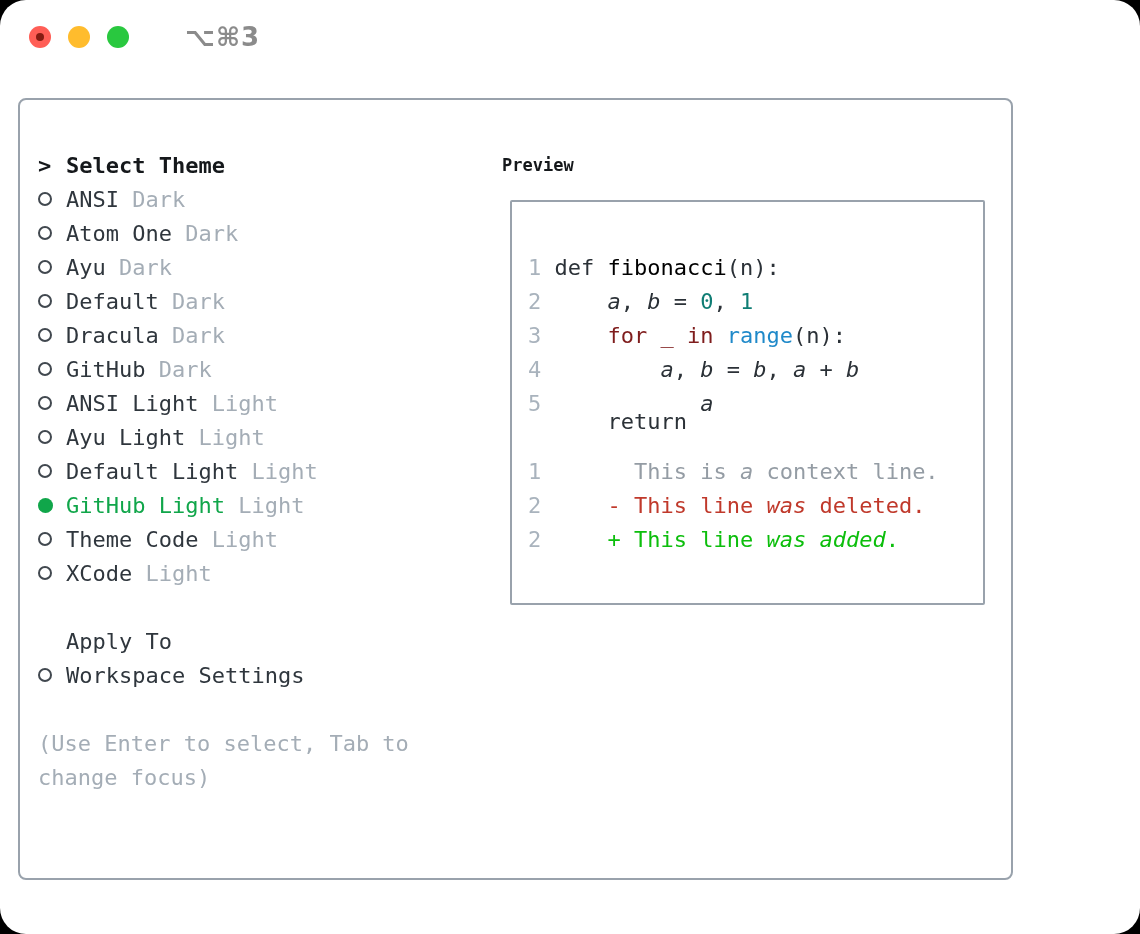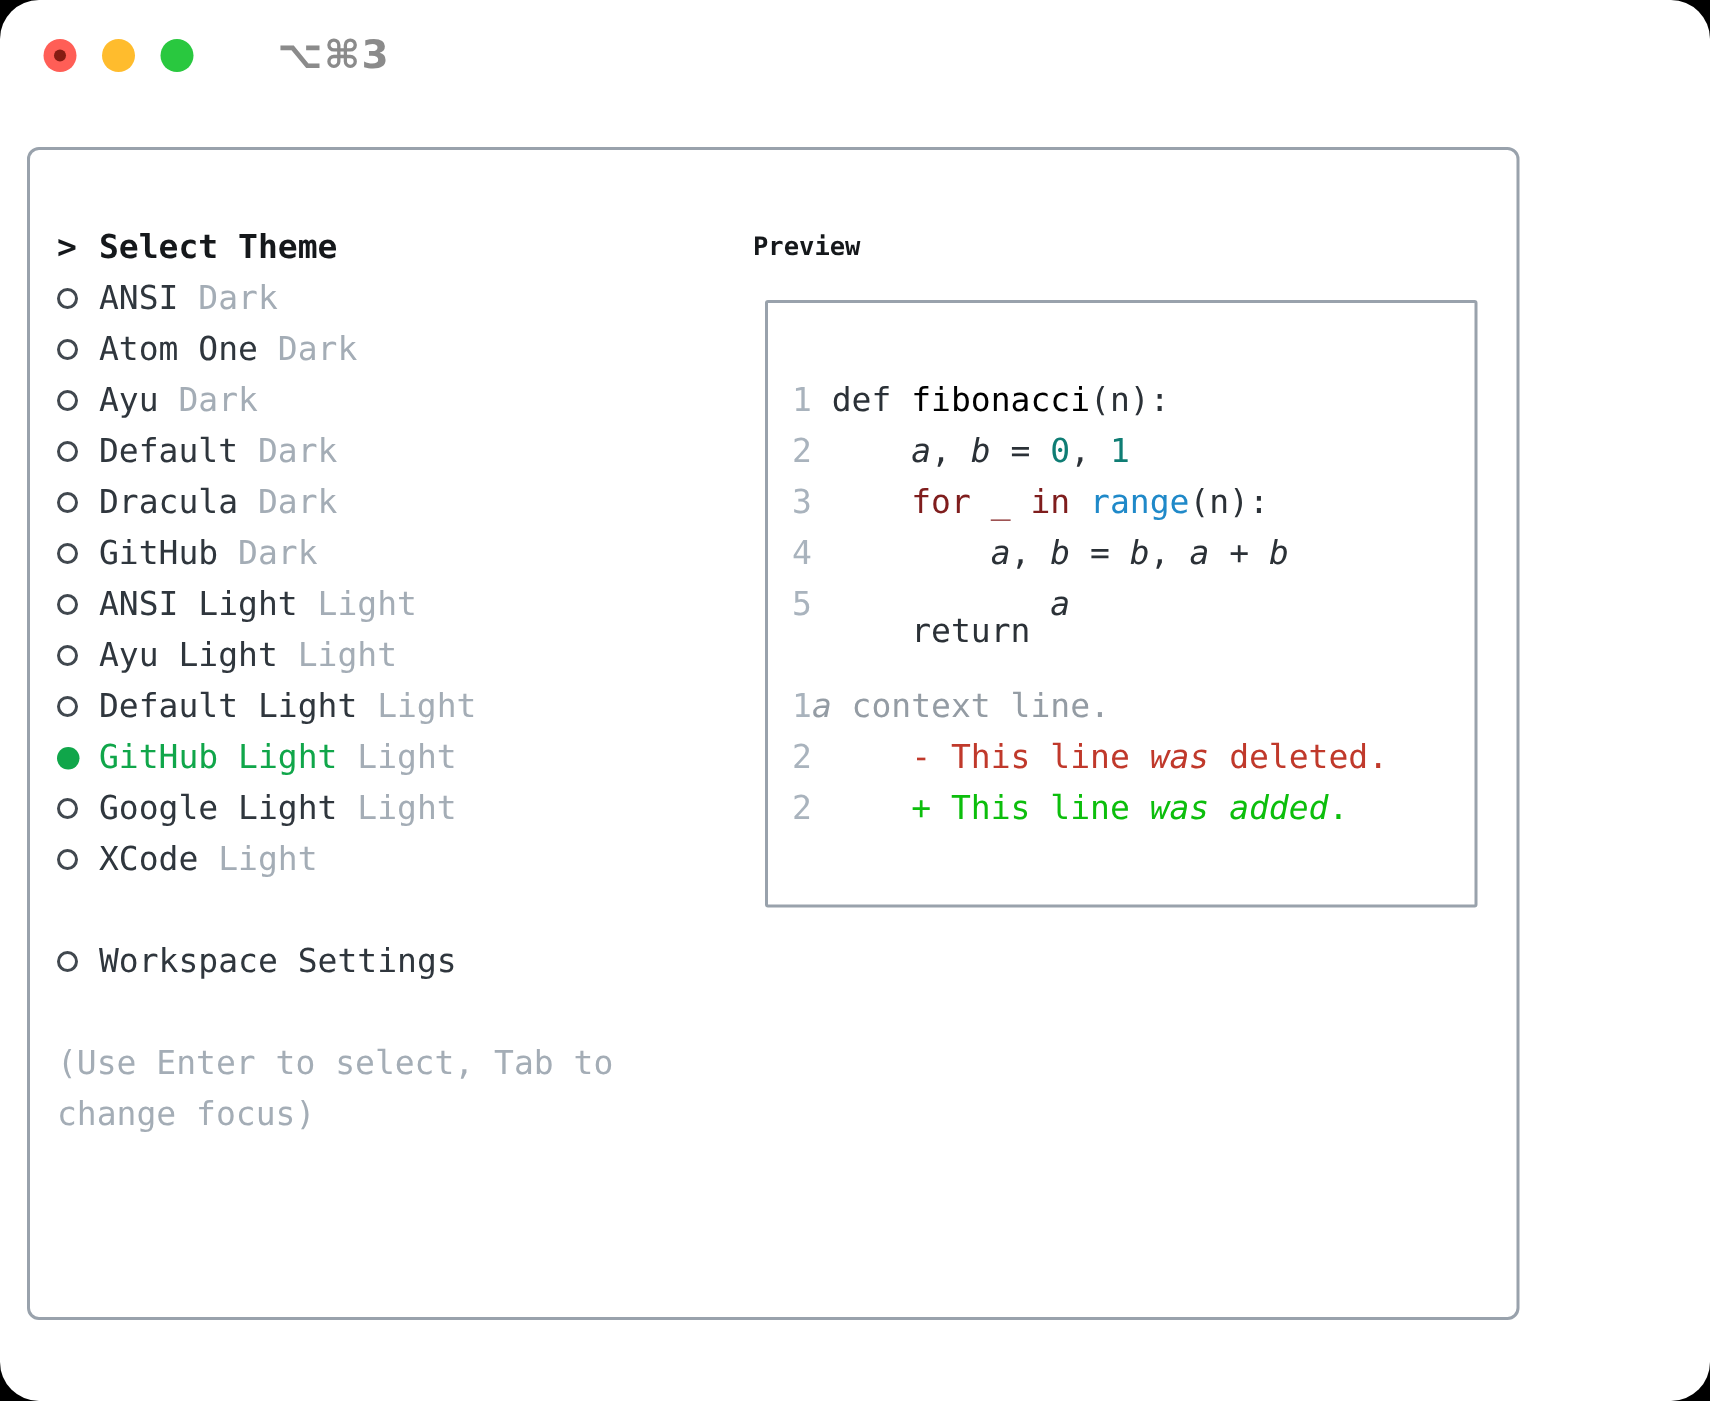--- a/index.html
+++ b/index.html
@@ -107,7 +107,7 @@
           <div class="code-line"><span class="lnum">4</span><span style="color: rgb(43, 49, 55);">         </span><span style="color: rgb(43, 49, 55); font-style: italic;">a</span><span style="color: rgb(43, 49, 55);">, </span><span style="color: rgb(43, 49, 55); font-style: italic;">b</span><span style="color: rgb(43, 49, 55);"> = </span><span style="color: rgb(43, 49, 55); font-style: italic;">b</span><span style="color: rgb(43, 49, 55);">, </span><span style="color: rgb(43, 49, 55); font-style: italic;">a</span><span style="color: rgb(43, 49, 55);"> + </span><span style="color: rgb(43, 49, 55); font-style: italic;">b</span></div>
           <div class="code-line"><span class="lnum">5</span><span style="color: rgb(43, 49, 55); margin-top: 18px;">     return </span><span style="color: rgb(43, 49, 55); font-style: italic;">a</span></div>
           <div class="code-line"><span class="lnum"></span></div>
-          <div class="code-line"><span class="lnum">1</span><span style="color: rgb(148, 156, 164); font-style: italic;">a</span><span style="color: rgb(148, 156, 164);"> context line.</span></div>
+          <div class="code-line"><span class="lnum">1</span><span style="color: rgb(148, 156, 164);">       This is </span><span style="color: rgb(148, 156, 164); font-style: italic;">a</span><span style="color: rgb(148, 156, 164);"> context line.</span></div>
           <div class="code-line"><span class="lnum">2</span><span style="color: rgb(192, 57, 43);">     - This line </span><span style="color: rgb(192, 57, 43); font-style: italic;">was</span><span style="color: rgb(192, 57, 43);"> deleted.</span></div>
           <div class="code-line"><span class="lnum">2</span><span style="color: rgb(12, 190, 12);">     + This line </span><span style="color: rgb(12, 190, 12); font-style: italic;">was</span><span style="color: rgb(12, 190, 12);"> </span><span style="color: rgb(12, 190, 12); font-style: italic;">added</span><span style="color: rgb(12, 190, 12);">.</span></div>
         </div>

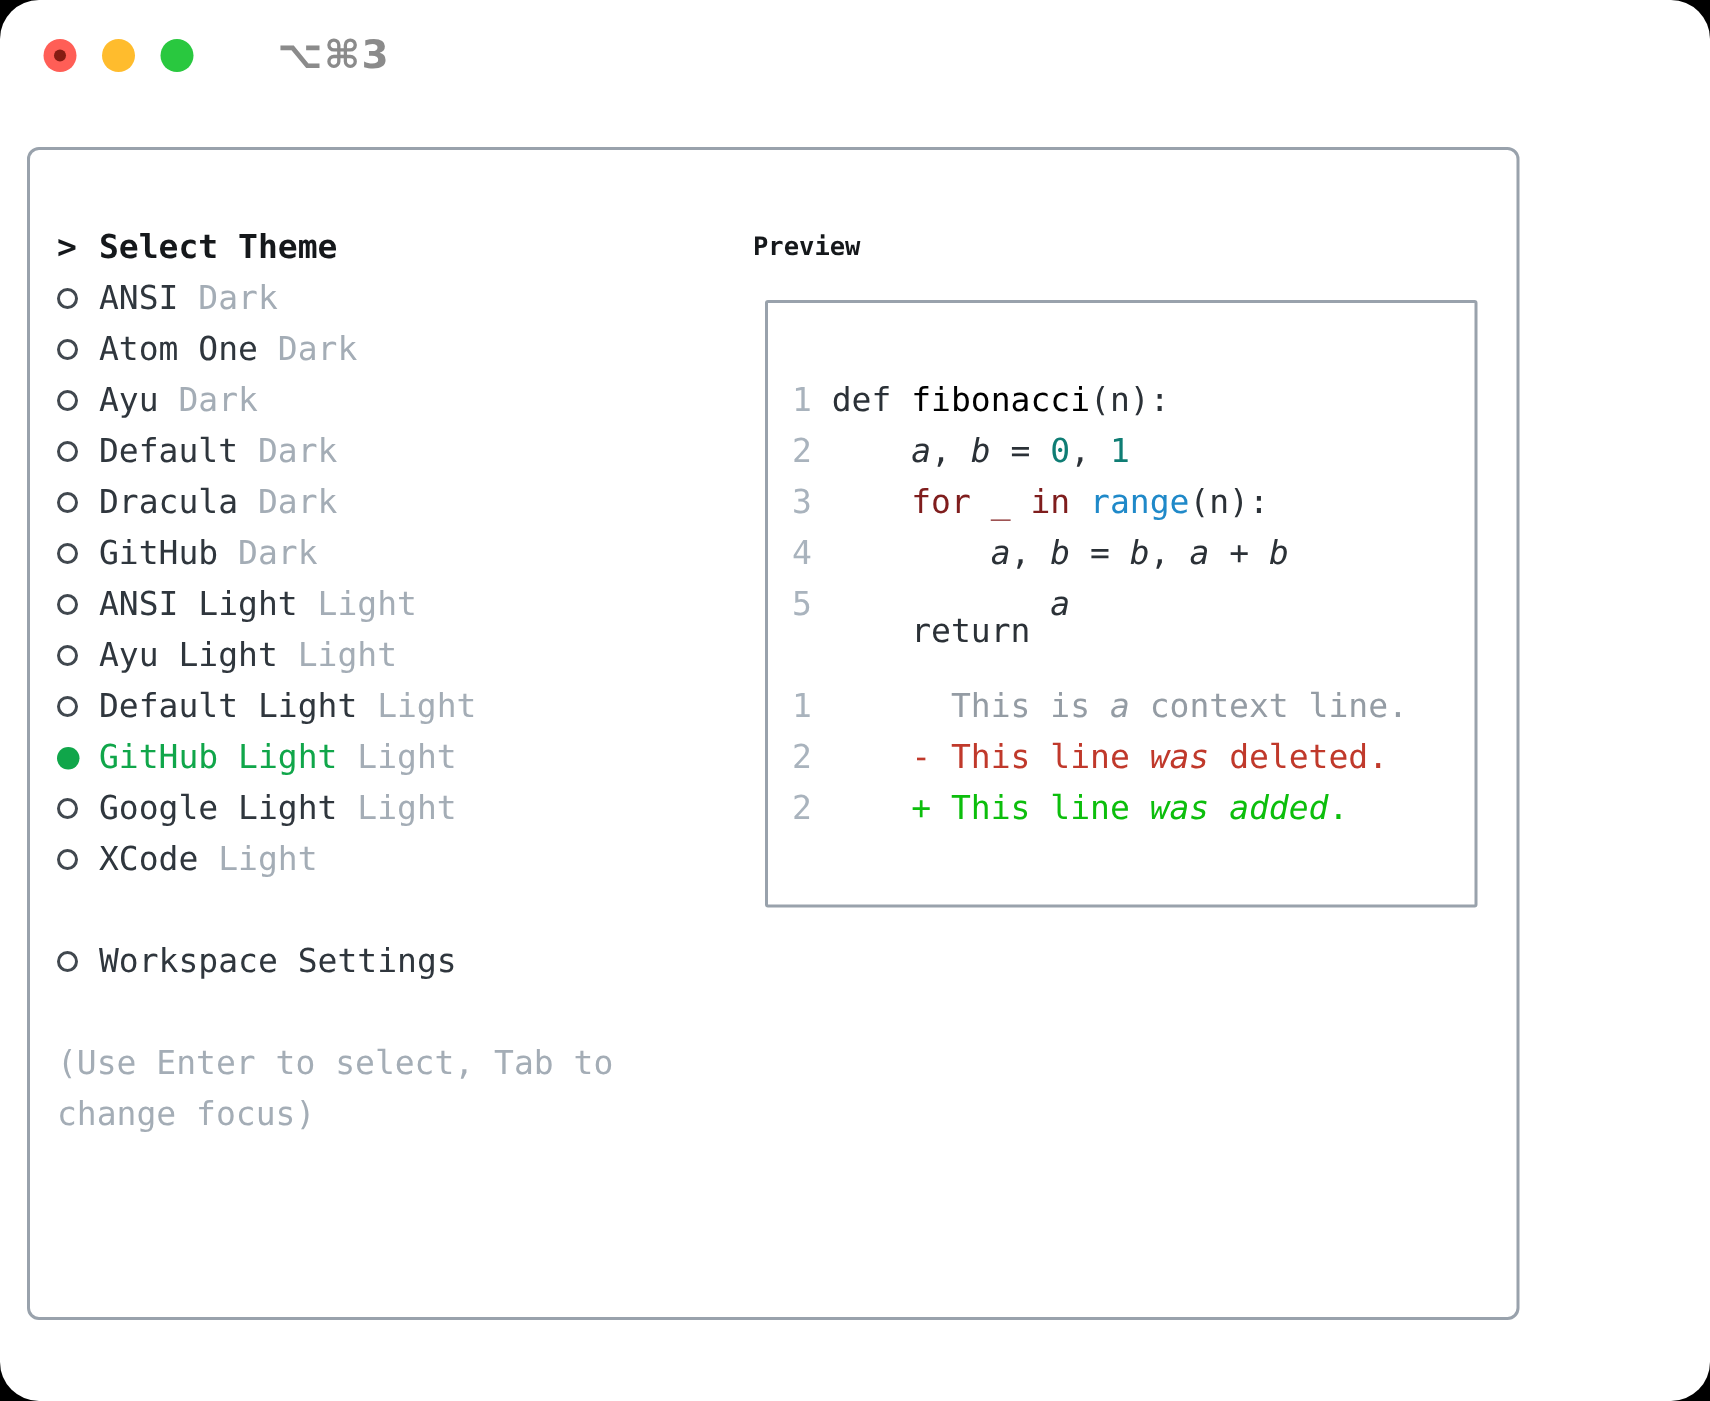--- a/index.html
+++ b/index.html
@@ -79,7 +79,7 @@
           <div class="row"><span class="slot"><span class="bullet"></span></span><span class="item-name">Ayu Light</span><span class="item-variant">Light</span></div>
           <div class="row"><span class="slot"><span class="bullet"></span></span><span class="item-name">Default Light</span><span class="item-variant">Light</span></div>
           <div class="row"><span class="slot"><span class="bullet sel"></span></span><span class="item-name sel">GitHub Light</span><span class="item-variant">Light</span></div>
-          <div class="row"><span class="slot"><span class="bullet"></span></span><span class="item-name">Google Light</span><span class="item-variant">Light</span></div>
+          <div class="row"><span class="slot"><span class="bullet"></span></span><span class="item-name">Theme Code</span><span class="item-variant">Light</span></div>
           <div class="row"><span class="slot"><span class="bullet"></span></span><span class="item-name">XCode</span><span class="item-variant">Light</span></div>
         </div>
 

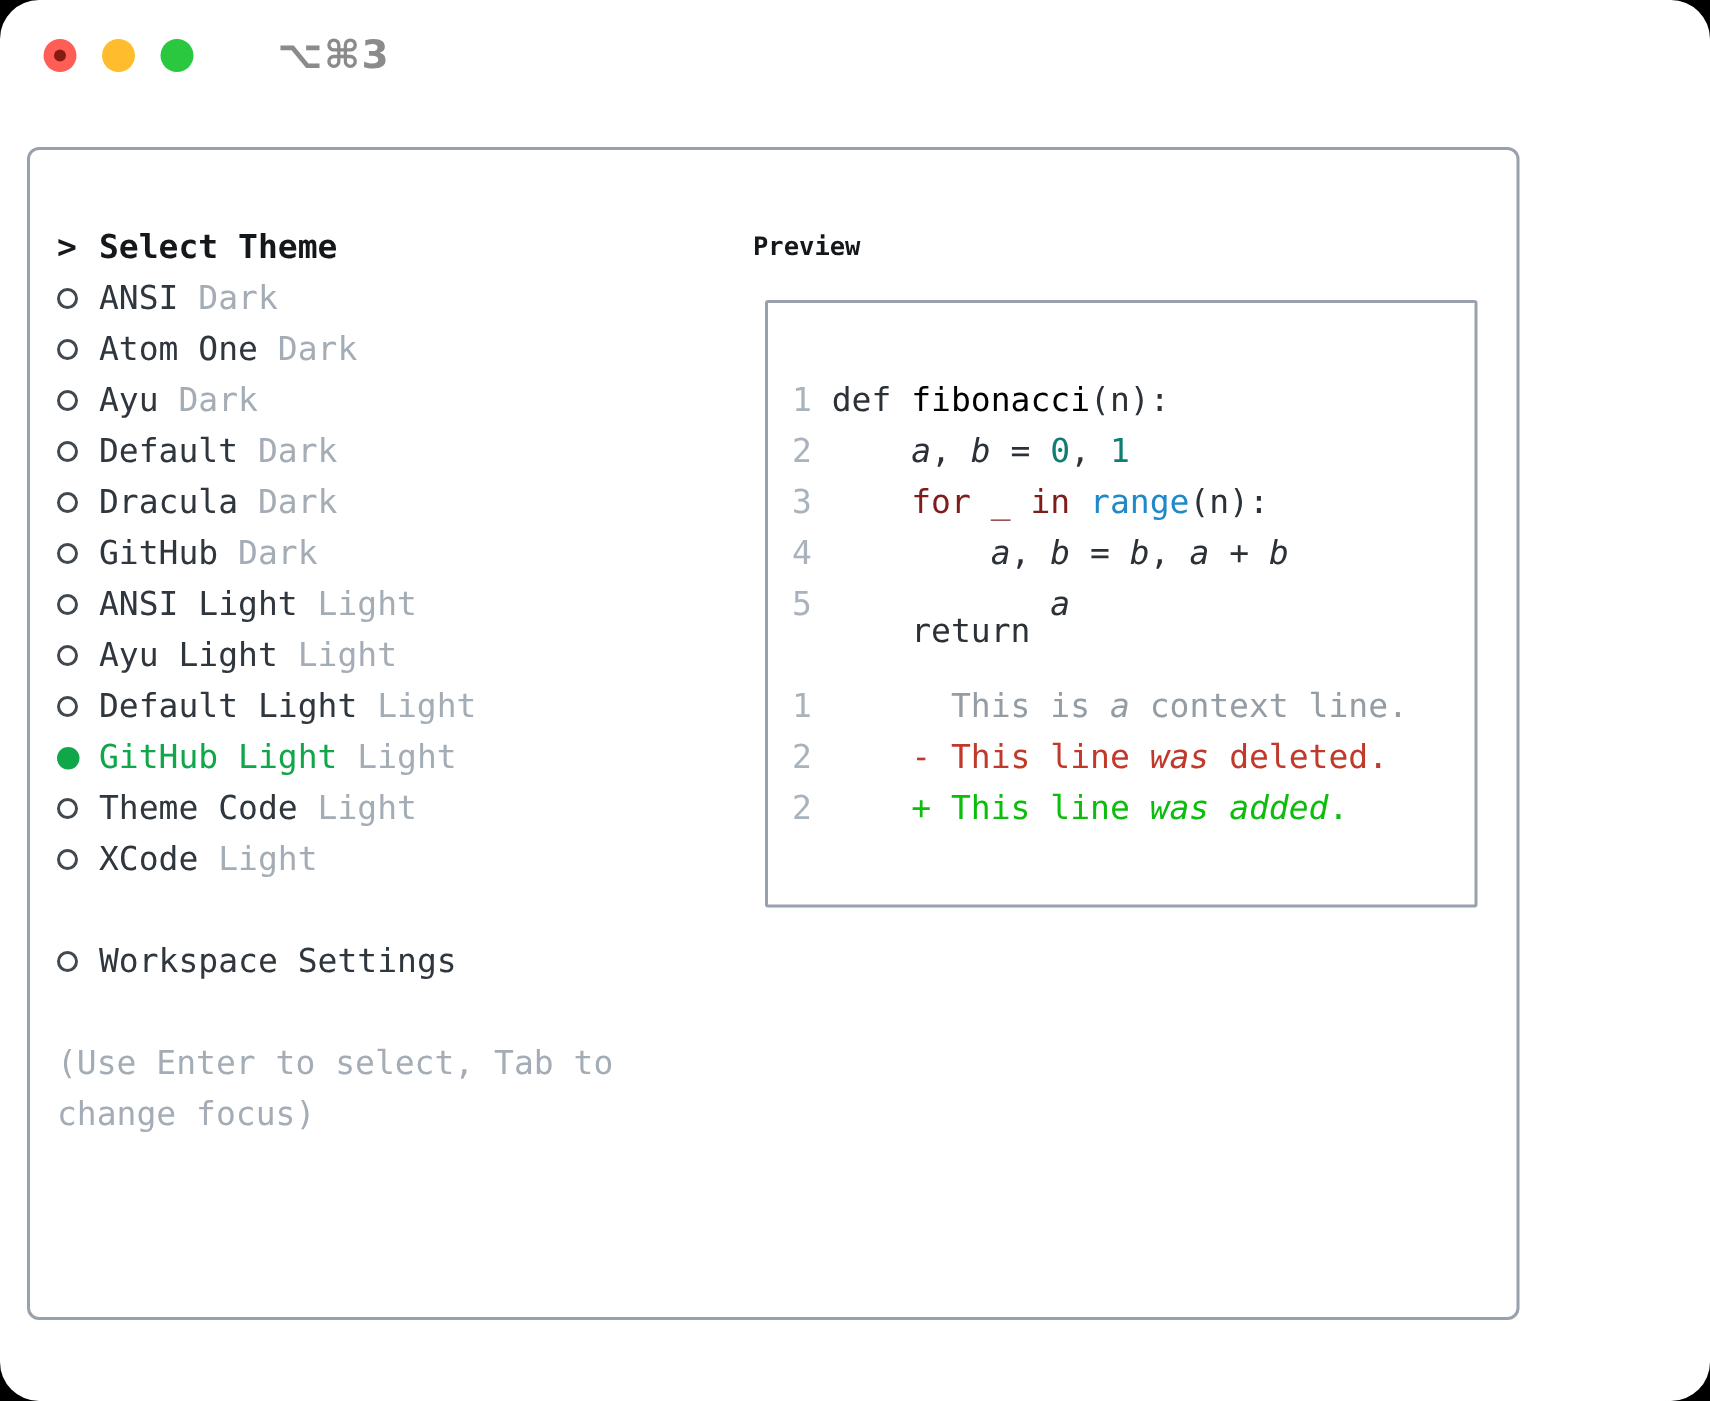--- a/index.html
+++ b/index.html
@@ -85,6 +85,10 @@
 
       <div class="row"></div>
 
+      <div class="row">
+        <span class="slot"></span>
+        <span class="apply-label">Apply To</span>
+      </div>
 
       <div id="apply-list">
           <div class="row"><span class="slot"><span class="bullet"></span></span><span class="item-name">Workspace Settings</span></div>

